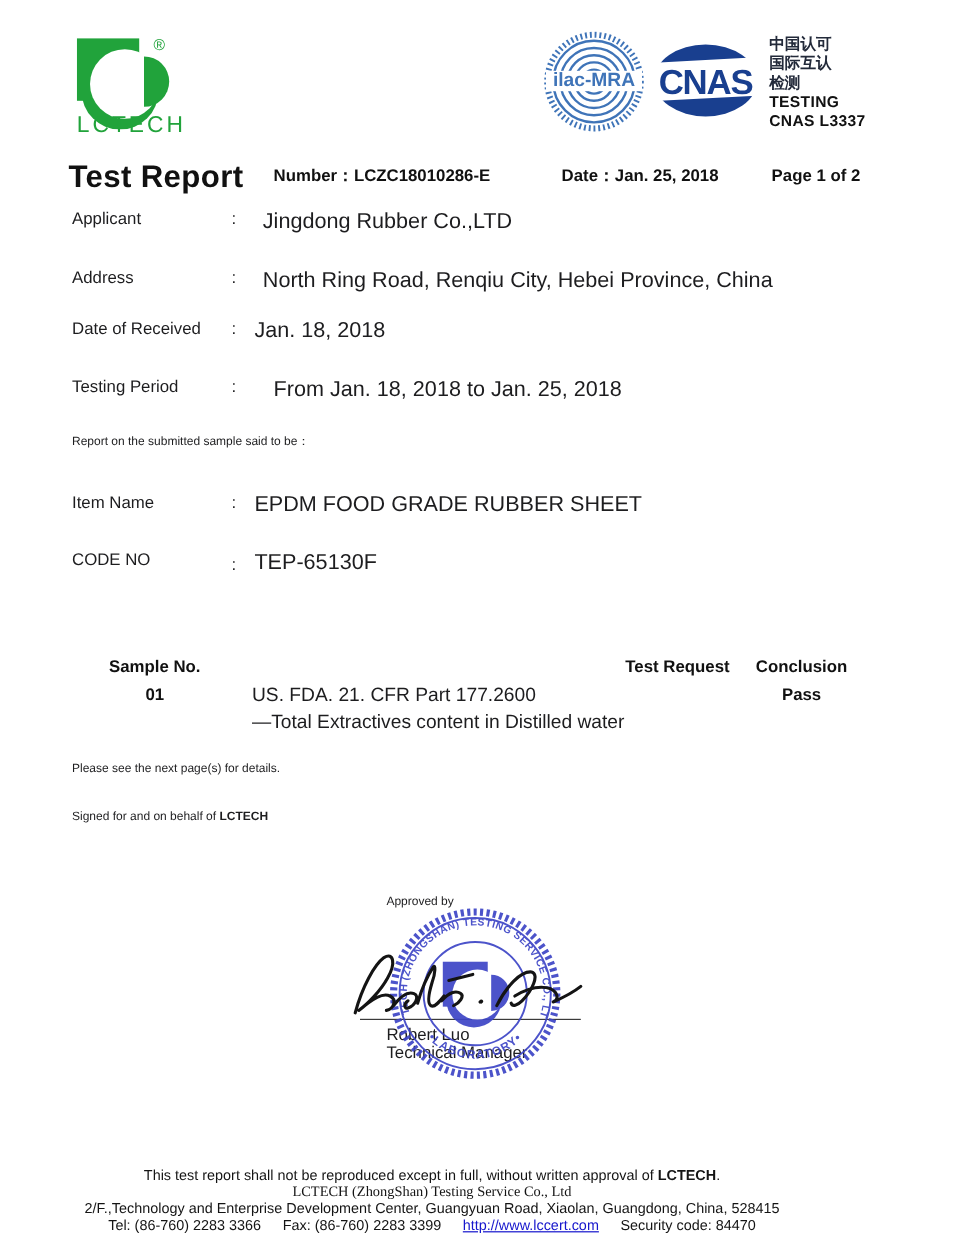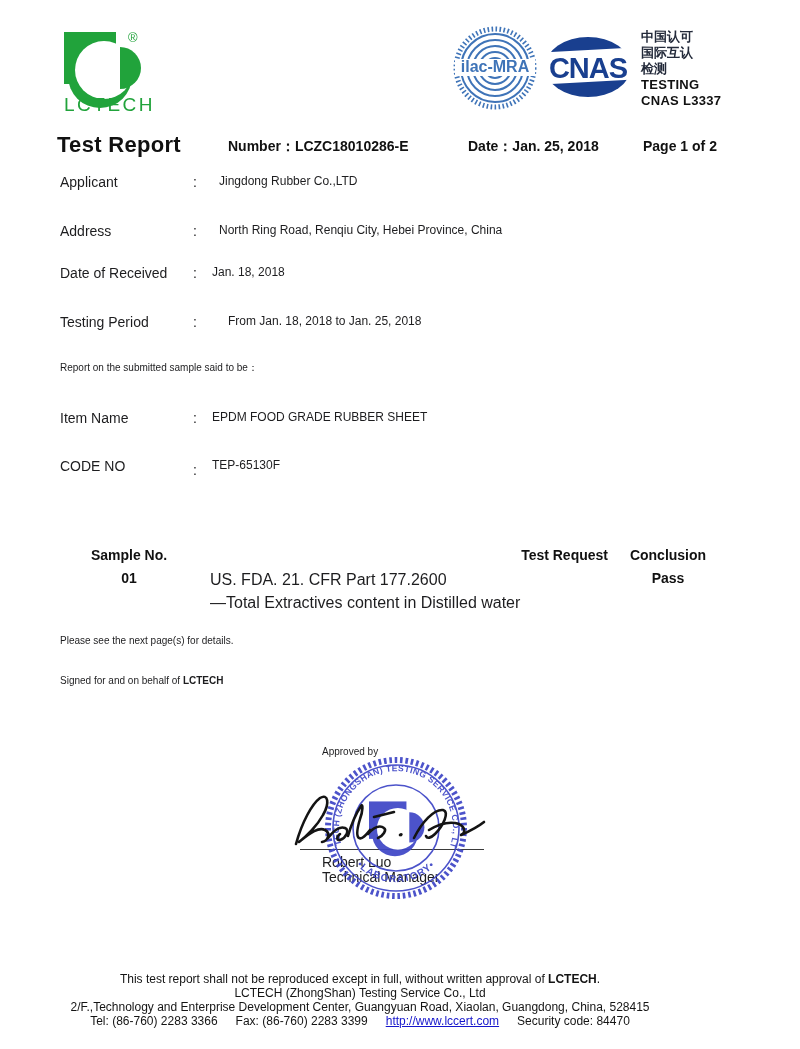--- a/index.html
+++ b/index.html
@@ -15,7 +15,7 @@
   .accr-lines div.en { color:#111; letter-spacing:0.3px; }
 
   
-  .doc-title { font-size:22px; font-weight:bold; color:#111; letter-spacing:0.3px; }
+  .doc-title { font-size:26px; font-weight:bold; color:#111; letter-spacing:0.3px; }
   .title-meta { font-size:14px; font-weight:bold; color:#111; }
 
   

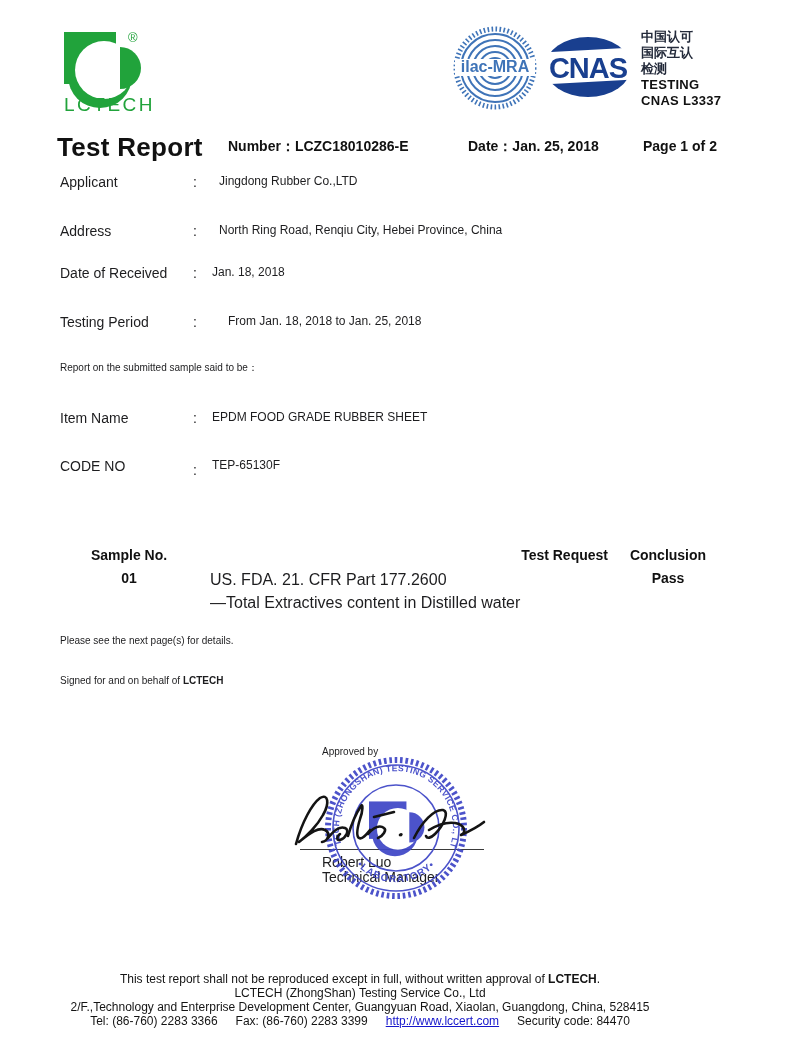--- a/index.html
+++ b/index.html
@@ -21,7 +21,7 @@
   
   .lbl { font-size:14px; color:#1d1d1f; }
   .colon { font-size:14px; color:#1d1d1f; }
-  .val { font-size:12px; color:#1d1d1f; }
+  .val { font-size:18px; color:#1d1d1f; }
 
   
   .th { font-size:14px; font-weight:bold; text-align:center; color:#111; }

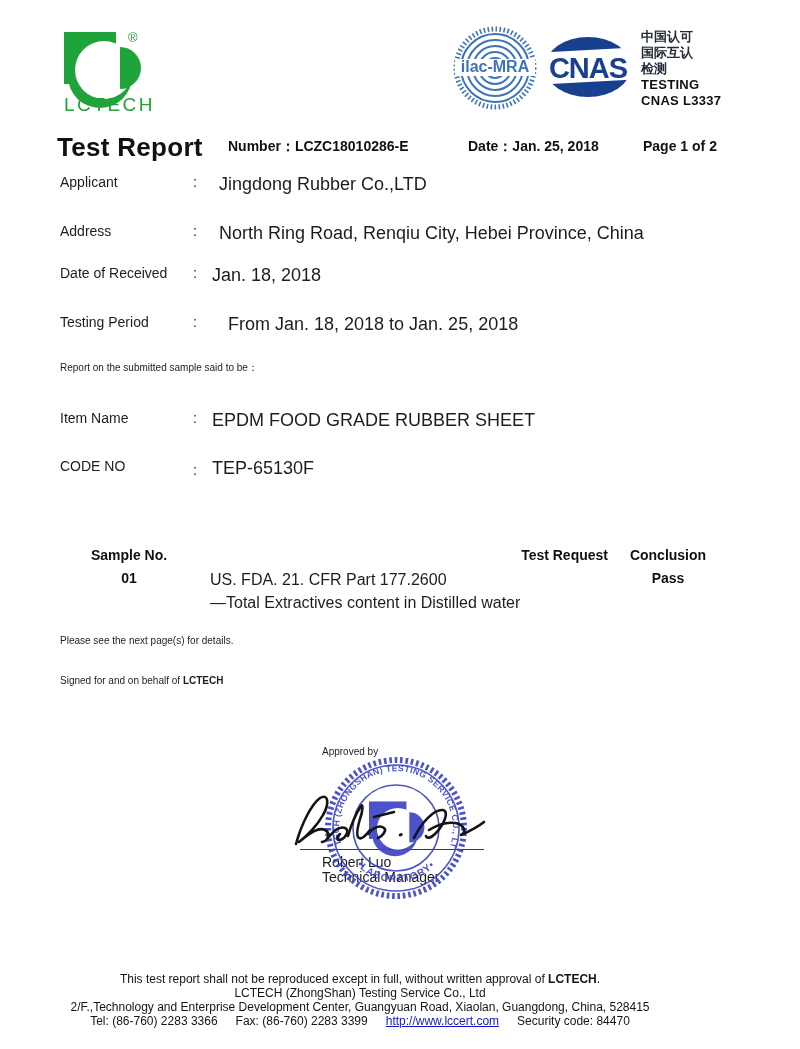--- a/index.html
+++ b/index.html
@@ -179,7 +179,7 @@
   <div class="abs footer-line" style="top:972px;">
     <span>This test report shall not be reproduced except in full, without written approval of </span><span class="bold">LCTECH</span><span>.</span>
   </div>
-  <div class="abs footer-line" style="top:986px;">LCTECH (ZhongShan) Testing Service Co., Ltd</div>
+  <div class="abs footer-line" style="top:986px;font-family:Liberation Serif, serif;">LCTECH (ZhongShan) Testing Service Co., Ltd</div>
   <div class="abs footer-line" style="top:1000px;">2/F.,Technology and Enterprise Development Center, Guangyuan Road, Xiaolan, Guangdong, China, 528415</div>
   <div class="abs footer-line" style="top:1014px;">
     <span>Tel: (86-760) 2283 3366</span><span class="seg-gap"></span><span>Fax: (86-760) 2283 3399</span><span class="seg-gap"></span><a href="#" class="footer-link">http://www.lccert.com</a><span class="seg-gap"></span><span>Security code: 84470</span>

